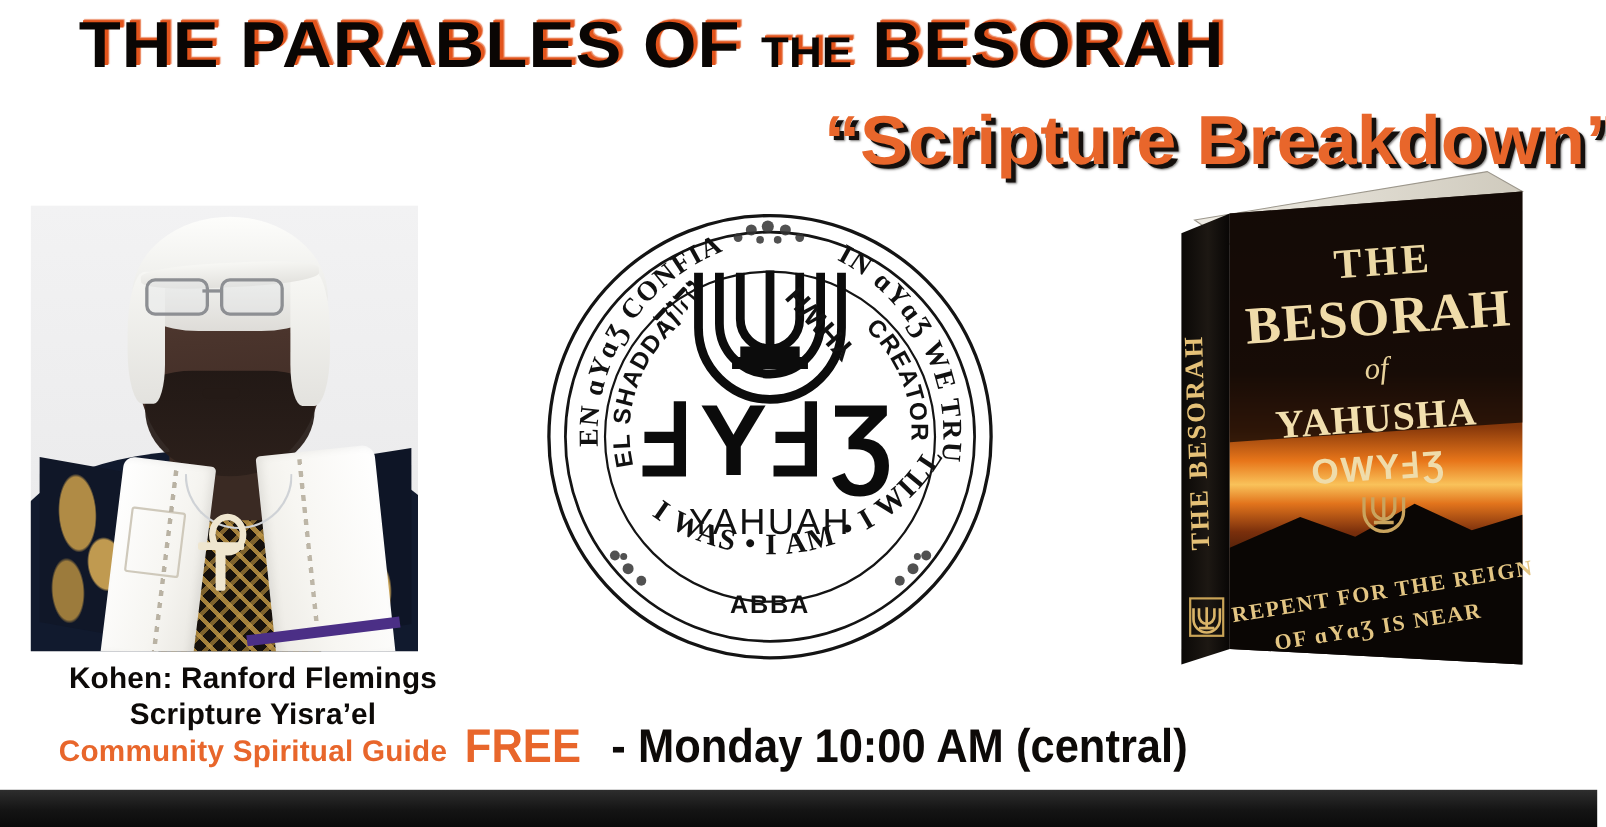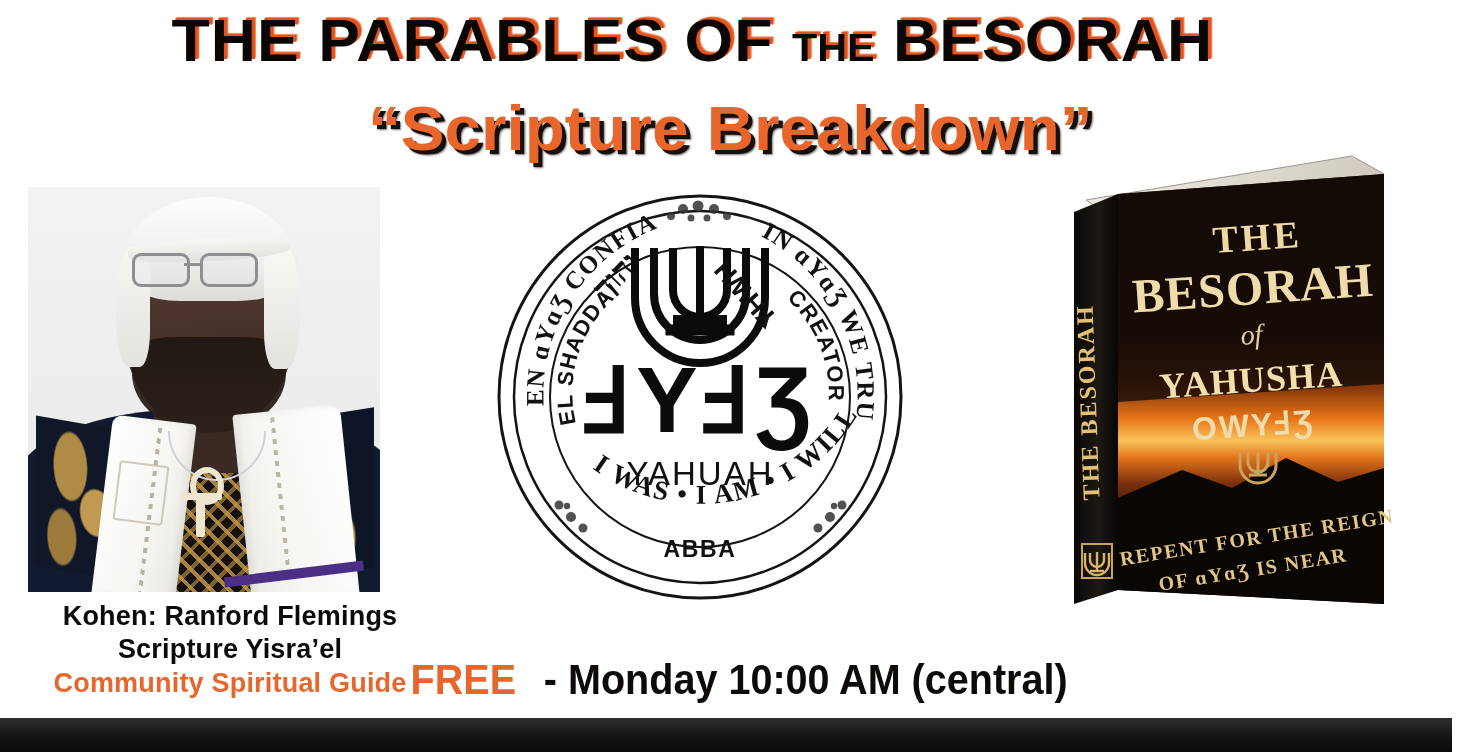--- a/index.html
+++ b/index.html
@@ -13,7 +13,7 @@
   .flyer{position:relative;width:1460px;height:752px;background:#fff;overflow:hidden;}
 
   
-  .title-wrap{position:absolute;top:8px;left:0;width:1184px;text-align:right;}
+  .title-wrap{position:absolute;top:8px;left:0;width:1184px;text-align:center;}
   .title{
     display:inline-block;
     font-family:"Liberation Sans",sans-serif;

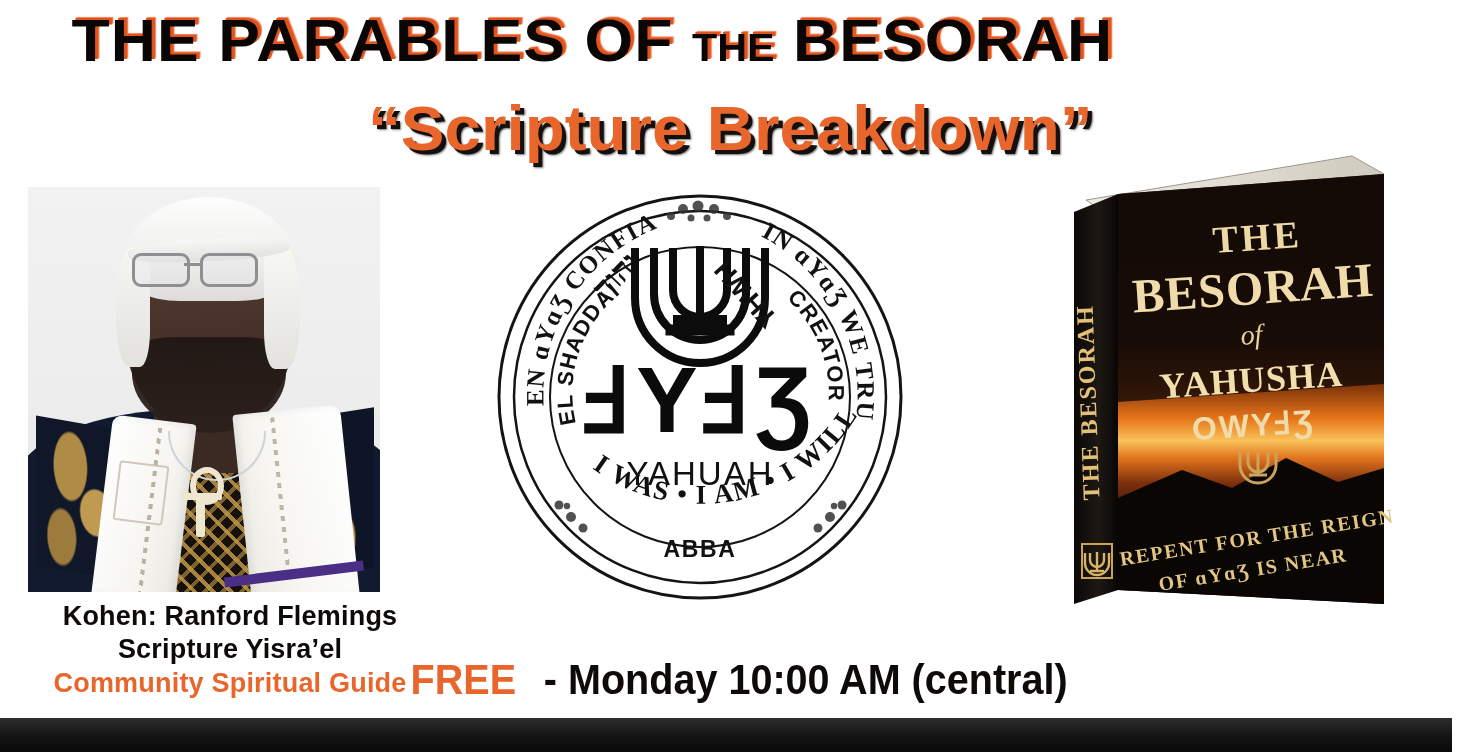--- a/index.html
+++ b/index.html
@@ -26,7 +26,7 @@
   }
   .title .small{font-size:39px;letter-spacing:0px;}
 
-  .subtitle-wrap{position:absolute;top:92px;left:0;width:1460px;text-align:center;}
+  .subtitle-wrap{position:absolute;top:92px;left:0;width:1460px;text-align:right;}
   .subtitle{
     display:inline-block;
     font-family:"Liberation Sans",sans-serif;

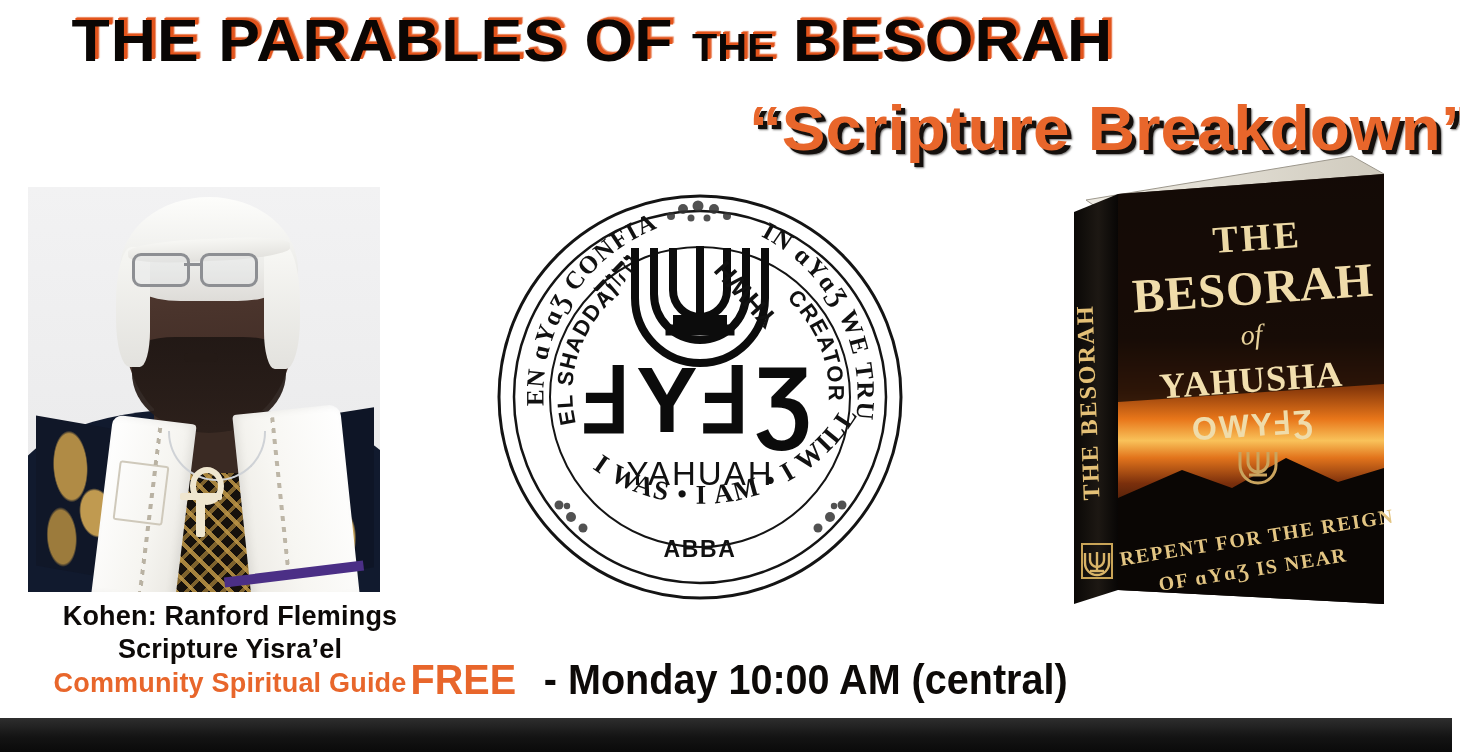--- a/index.html
+++ b/index.html
@@ -126,7 +126,7 @@
   .book svg{display:block;width:330px;height:490px;}
 
   
-  .freeline{position:absolute;left:406px;top:655px;white-space:nowrap;}
+  .freeline{position:absolute;left:418px;top:655px;white-space:nowrap;}
   .freeline span{
     font-family:"Liberation Sans",sans-serif;
     font-weight:700;font-size:43px;line-height:48px;letter-spacing:0px;

